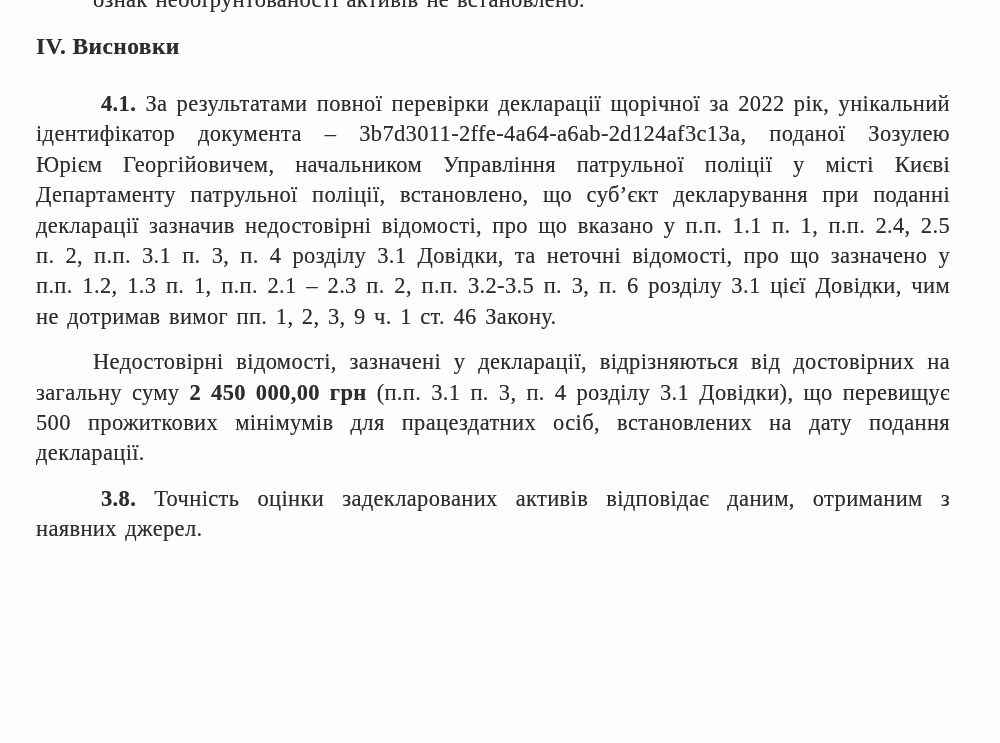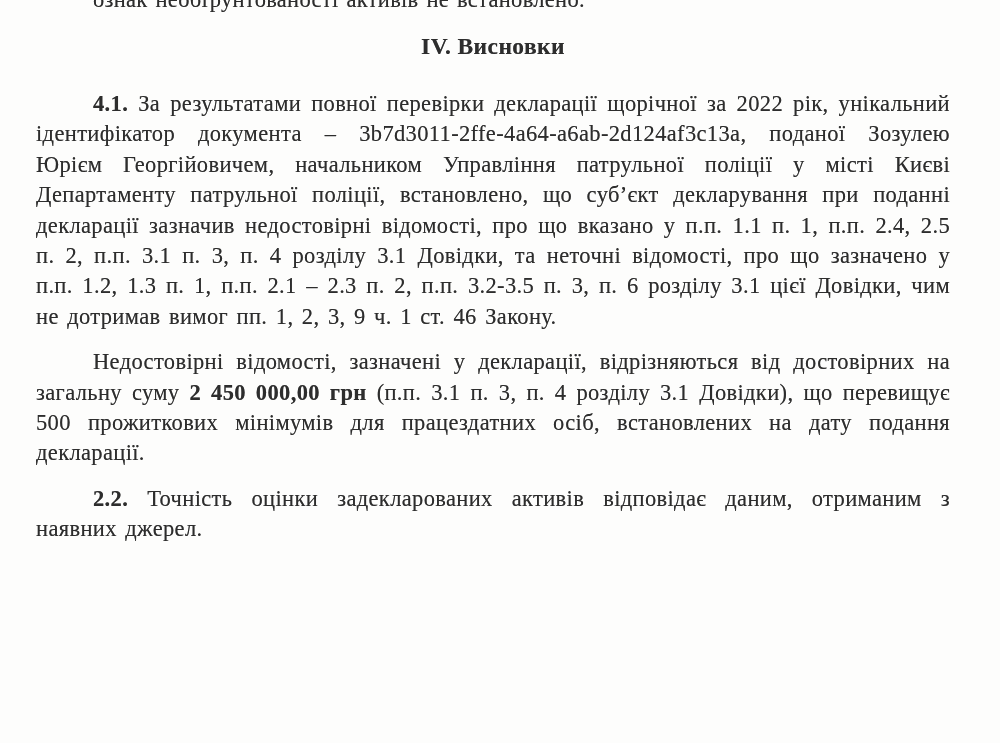--- a/index.html
+++ b/index.html
@@ -30,7 +30,7 @@
   }
   .heading {
     margin: 17px 0 0 0;
-    text-align: center;
+    text-align: left;
     font-size: 23.5px;
     font-weight: bold;
     line-height: 30px;

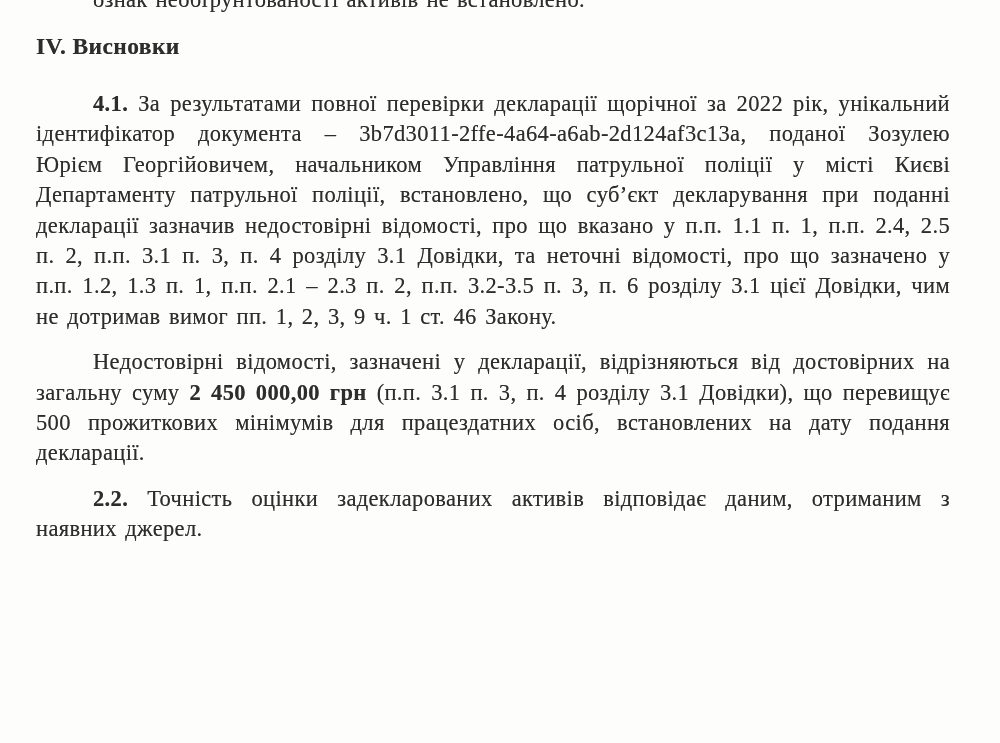--- a/index.html
+++ b/index.html
@@ -49,6 +49,7 @@
   }
   .num {
     font-weight: bold;
+    margin-left: 8px;
   }
   .amount {
     font-weight: bold;

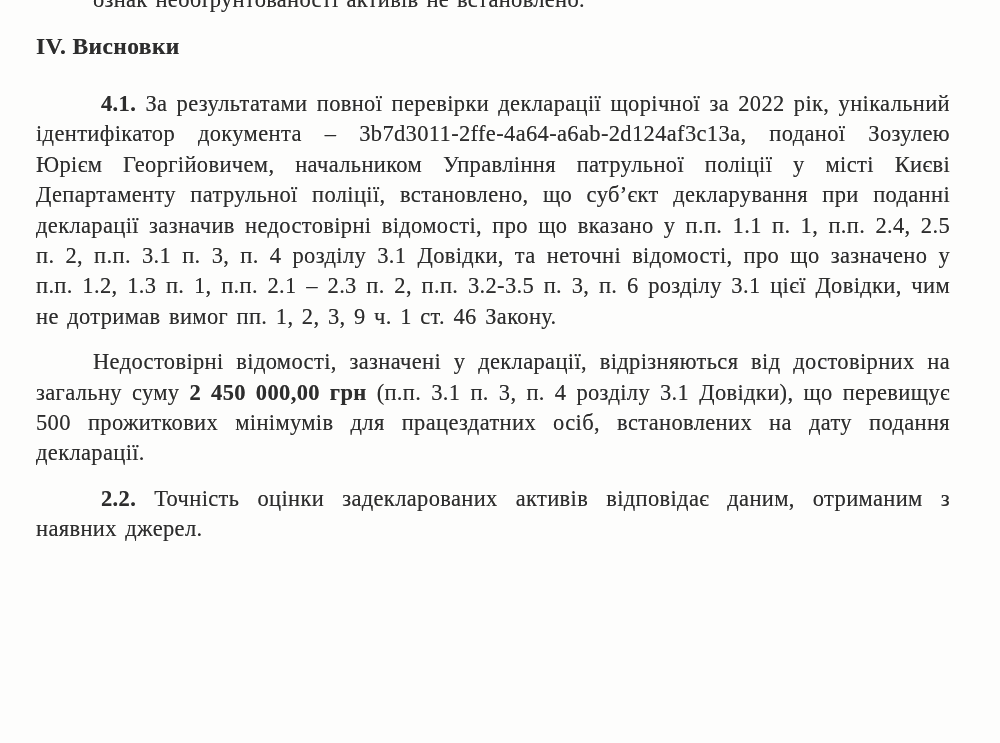--- a/index.html
+++ b/index.html
@@ -77,7 +77,7 @@
   <p class="para"><span>Недостовірні відомості, зазначені у декларації, відрізняються від достовірних на загальну суму </span><span class="amount">2 450 000,00 грн</span><span> (п.п. 3.1 п. 3, п. 4 розділу 3.1 Довідки), що перевищує 500 прожиткових мінімумів для працездатних осіб, встановлених на дату подання декларації.</span></p>
 
 
-  <p class="para"><span class="num">2.2.</span><span> Точність оцінки задекларованих активів відповідає даним, отриманим з наявних джерел.</span></p>
+  <p class="para"><span class="num">3.8.</span><span> Точність оцінки задекларованих активів відповідає даним, отриманим з наявних джерел.</span></p>
 
 </div>
 

